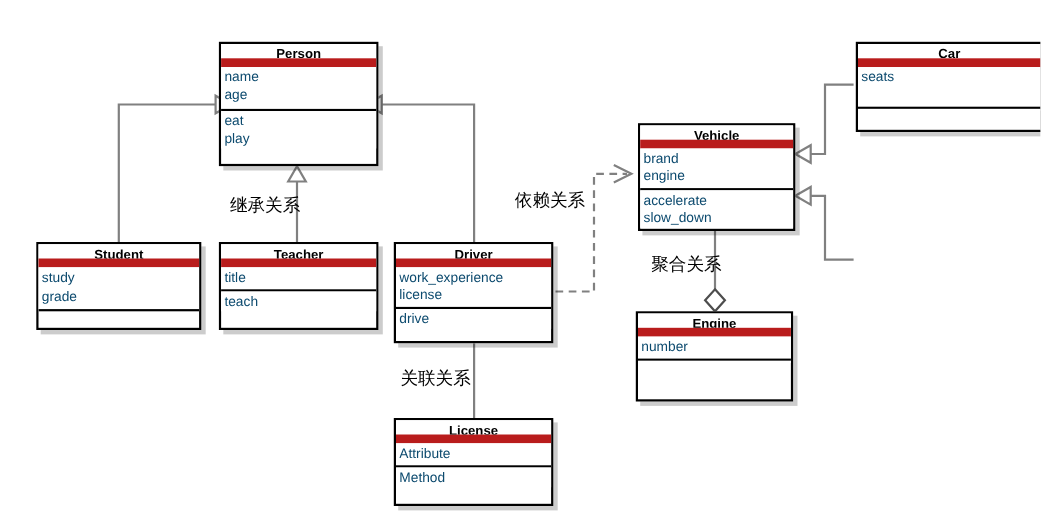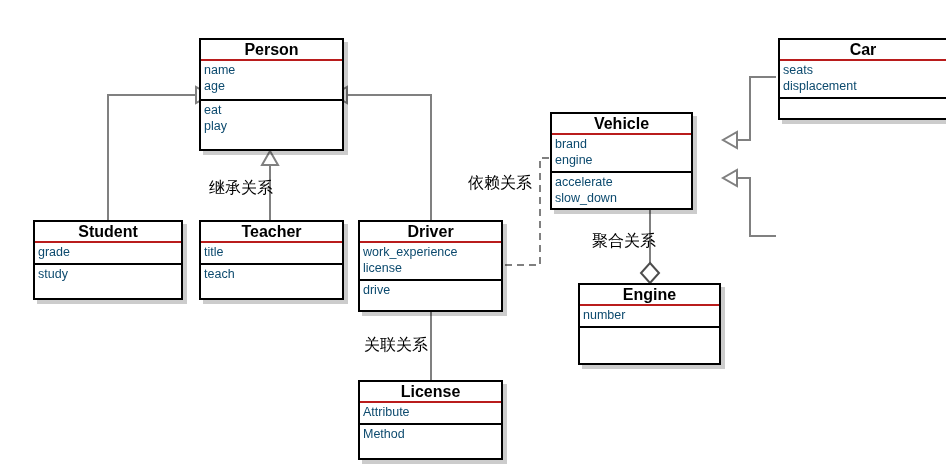--- a/index.html
+++ b/index.html
@@ -38,10 +38,10 @@
     height: 21px;
     line-height: 19px;
     text-align: center;
-    font-size: 16px;
+    font-size: 12px;
     font-weight: bold;
     color: #000000;
-    border-bottom: 2px solid #b91c1c;
+    border-bottom: 8px solid #b91c1c;
     background: #ffffff;
     white-space: nowrap;
     overflow: hidden;

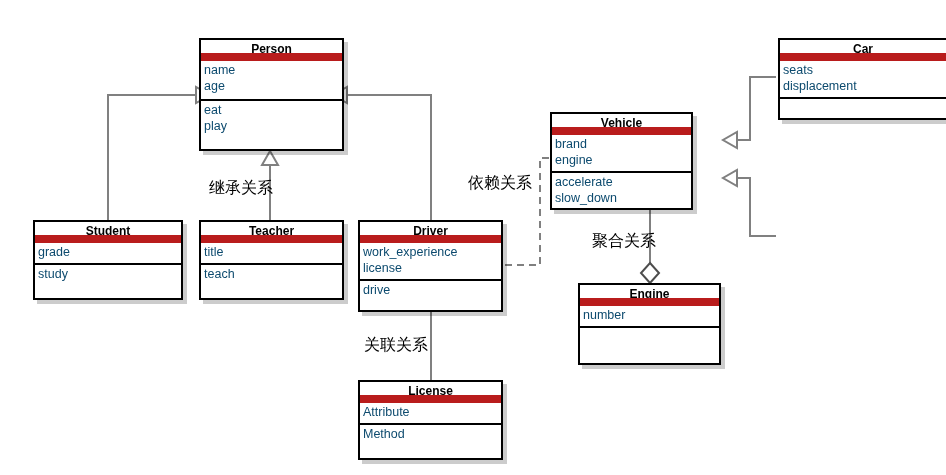--- a/index.html
+++ b/index.html
@@ -187,7 +187,6 @@
     <div class="uml-title">Car</div>
     <div class="uml-compartment uml-attrs" style="height:38px;">
       <div class="uml-member">seats</div>
-      <div class="uml-member">displacement</div>
     </div>
     <div class="uml-compartment"></div>
   </div>

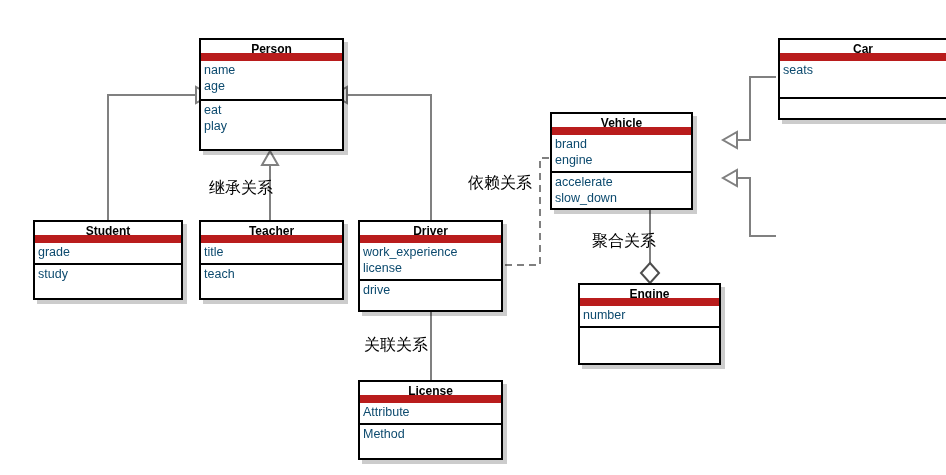--- a/index.html
+++ b/index.html
@@ -171,7 +171,7 @@
     </div>
   </div>
 
-  <div class="uml-class" style="left:550px; top:112px; width:143px; height:98px;">
+  <div class="uml-class" style="left:580px; top:112px; width:143px; height:98px;">
     <div class="uml-title">Vehicle</div>
     <div class="uml-compartment uml-attrs" style="height:38px;">
       <div class="uml-member">brand</div>

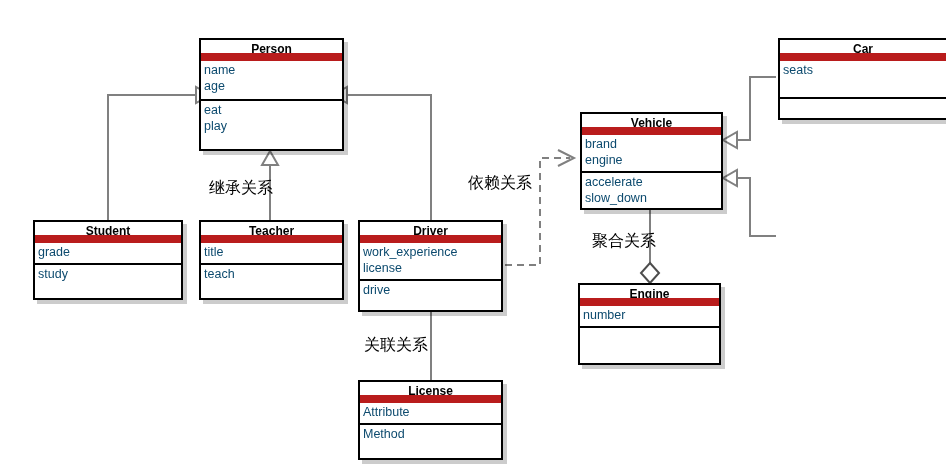--- a/index.html
+++ b/index.html
@@ -132,11 +132,11 @@
 
   <div class="uml-class" style="left:33px; top:220px; width:150px; height:80px;">
     <div class="uml-title">Student</div>
+    <div class="uml-compartment">
+      <div class="uml-member">study</div>
+    </div>
     <div class="uml-compartment uml-attrs" style="height:22px;">
       <div class="uml-member">grade</div>
-    </div>
-    <div class="uml-compartment">
-      <div class="uml-member">study</div>
     </div>
   </div>
 

